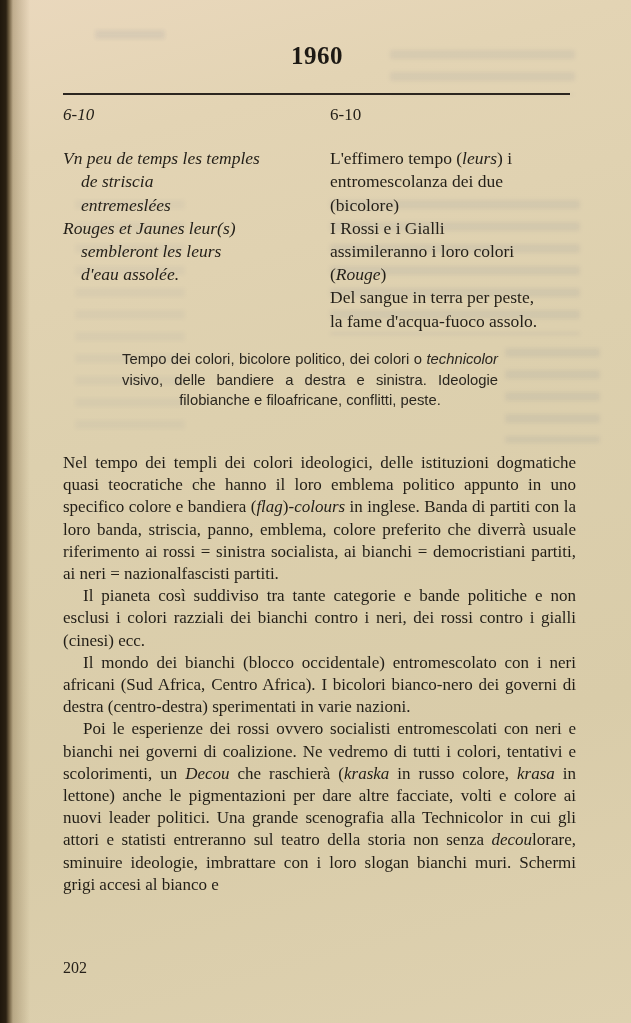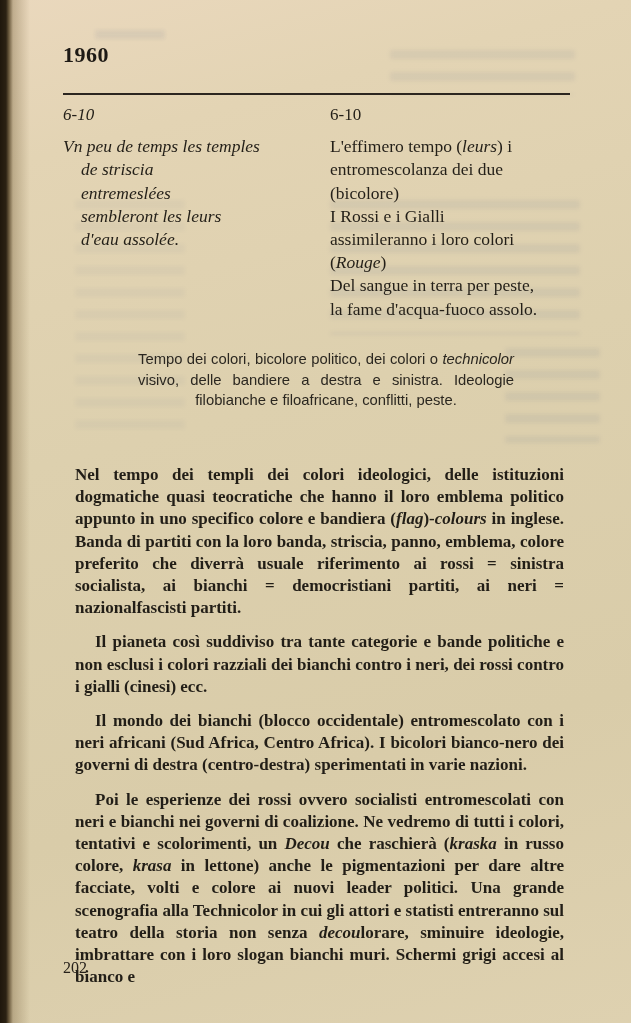--- a/index.html
+++ b/index.html
@@ -37,7 +37,7 @@
 
   .year-heading{
     position:absolute;left:63px;top:42px;width:508px;
-    text-align:left;font-size:22px;font-weight:bold;
+    text-align:center;font-size:25px;font-weight:bold;
     letter-spacing:.5px;color:#1d1914;
   }
   .head-rule{

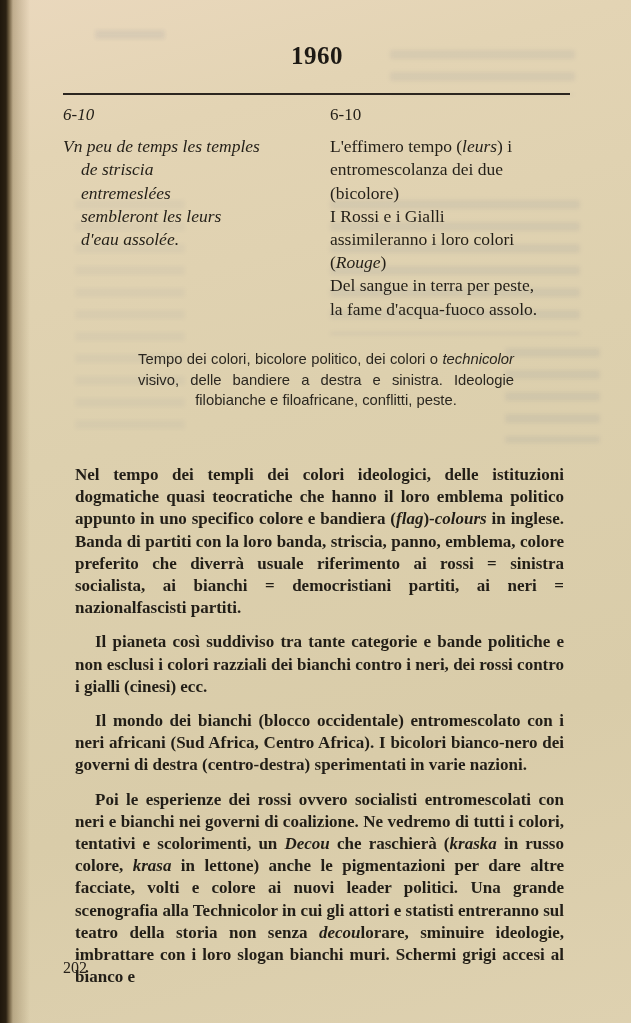--- a/index.html
+++ b/index.html
@@ -52,7 +52,7 @@
   .q-col{font-size:17.5px;line-height:23.2px;}
   .q-left{width:267px;font-style:italic;}
   .q-right{width:246px;}
-  .q-number{margin-bottom:9px;font-size:17px;}
+  .q-number{margin-bottom:21px;font-size:17px;}
   .q-left .q-number{font-style:italic;}
   .verse-line.indent{padding-left:18px;}
   .q-col i{font-style:italic;}

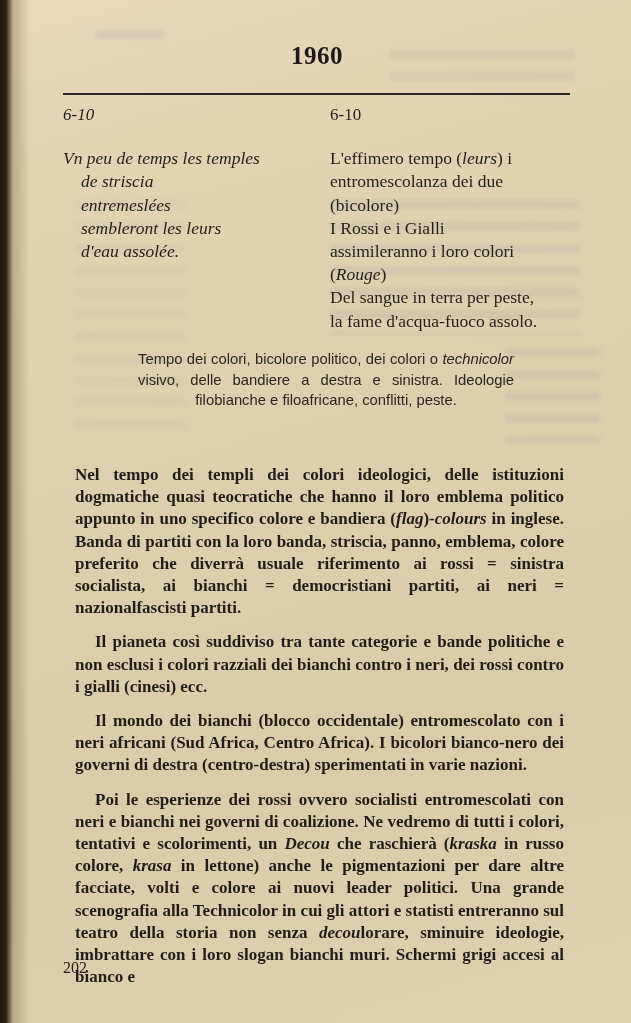--- a/index.html
+++ b/index.html
@@ -102,6 +102,7 @@
           <div class="verse-line">Vn peu de temps les temples</div>
           <div class="verse-line indent">de striscia</div>
           <div class="verse-line indent">entremeslées</div>
+          <div class="verse-line">Rouges et Jaunes leur(s)</div>
           <div class="verse-line indent">sembleront les leurs</div>
           <div class="verse-line indent">d'eau assolée.</div>
         </div>

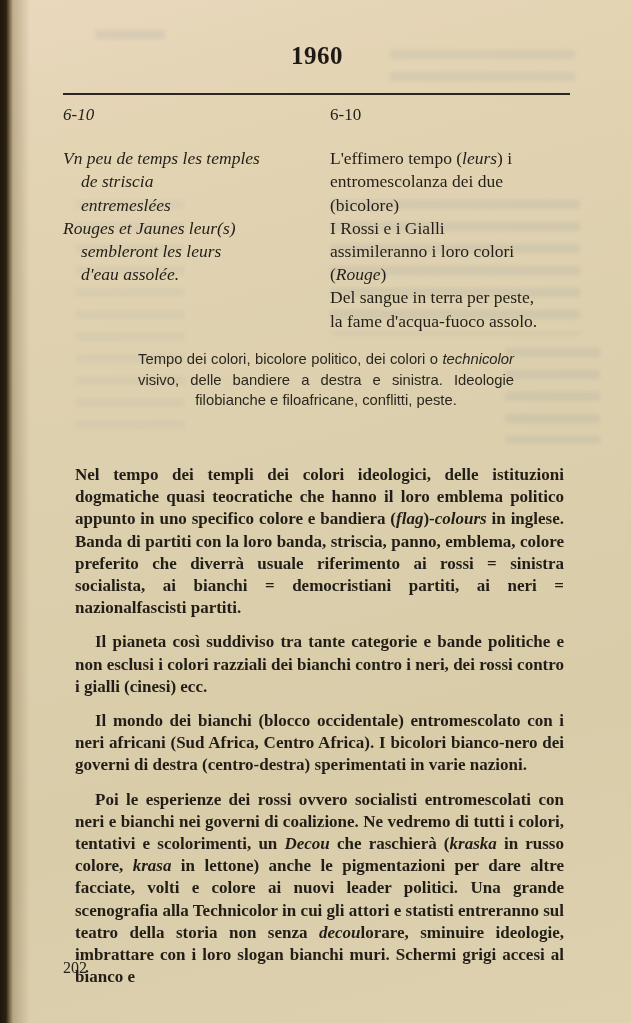--- a/index.html
+++ b/index.html
@@ -58,7 +58,7 @@
   .q-col i{font-style:italic;}
 
   .summary-block{
-    position:absolute;left:138px;top:349px;width:376px;
+    position:absolute;left:122px;top:349px;width:376px;
     font-family:"Liberation Sans", sans-serif;
     font-size:14.8px;line-height:20.5px;
     text-align:justify;text-align-last:center;

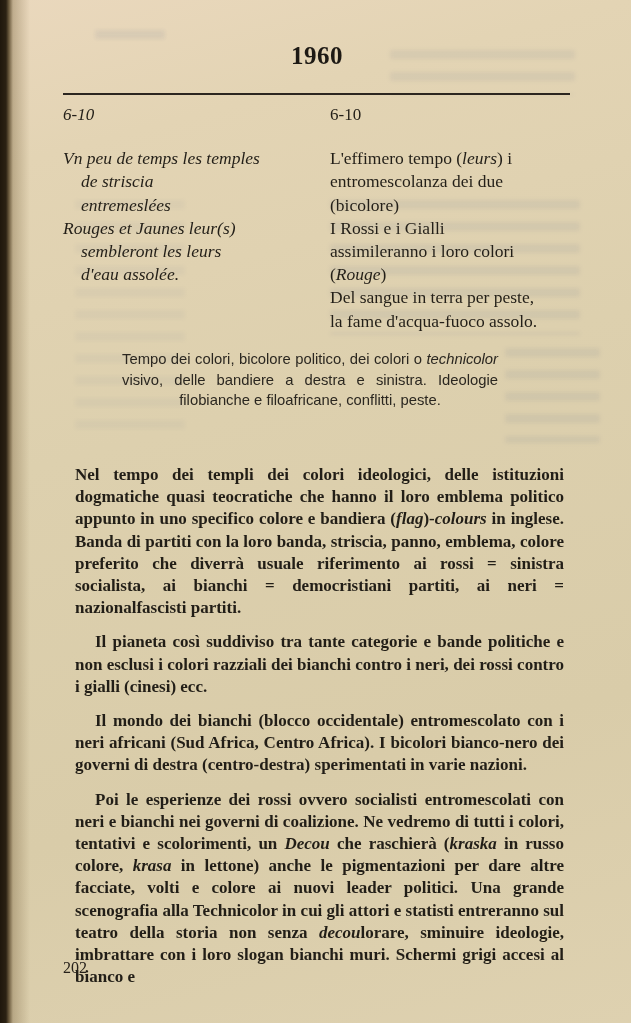--- a/index.html
+++ b/index.html
@@ -71,7 +71,7 @@
     text-align:justify;
     color:#221e17;
   }
-  .body-text .para{margin:12px;font-weight:bold;}
+  .body-text .para{margin:0;}
   .body-text .para.indent{text-indent:20px;}
 
   .page-number{

